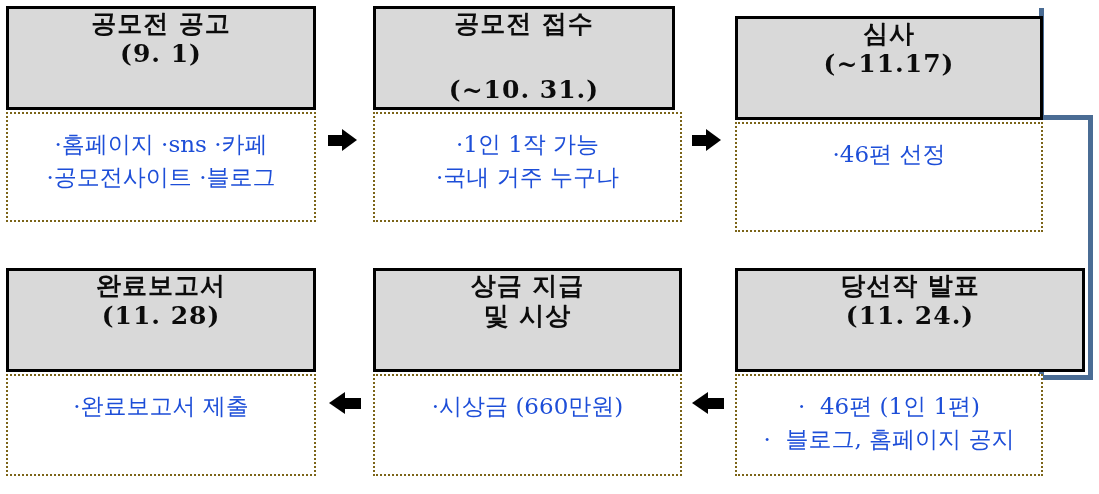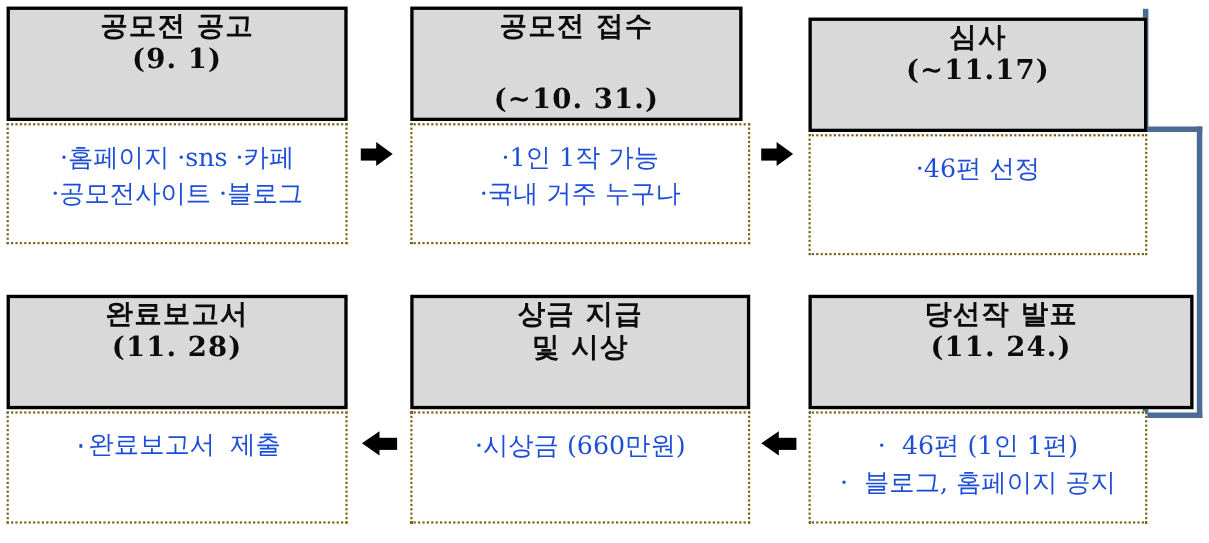--- a/index.html
+++ b/index.html
@@ -125,7 +125,7 @@
       <span class="ln">완료보고서</span>
       <span class="ln">(11. 28)</span>
     </div>
-    <div class="body" style="top:106px;width:310px;height:102px;font-family:Liberation Mono, monospace;">
+    <div class="body" style="top:106px;width:310px;height:102px;">
       <div class="bullet">·완료보고서 제출</div>
     </div>
   </div>

